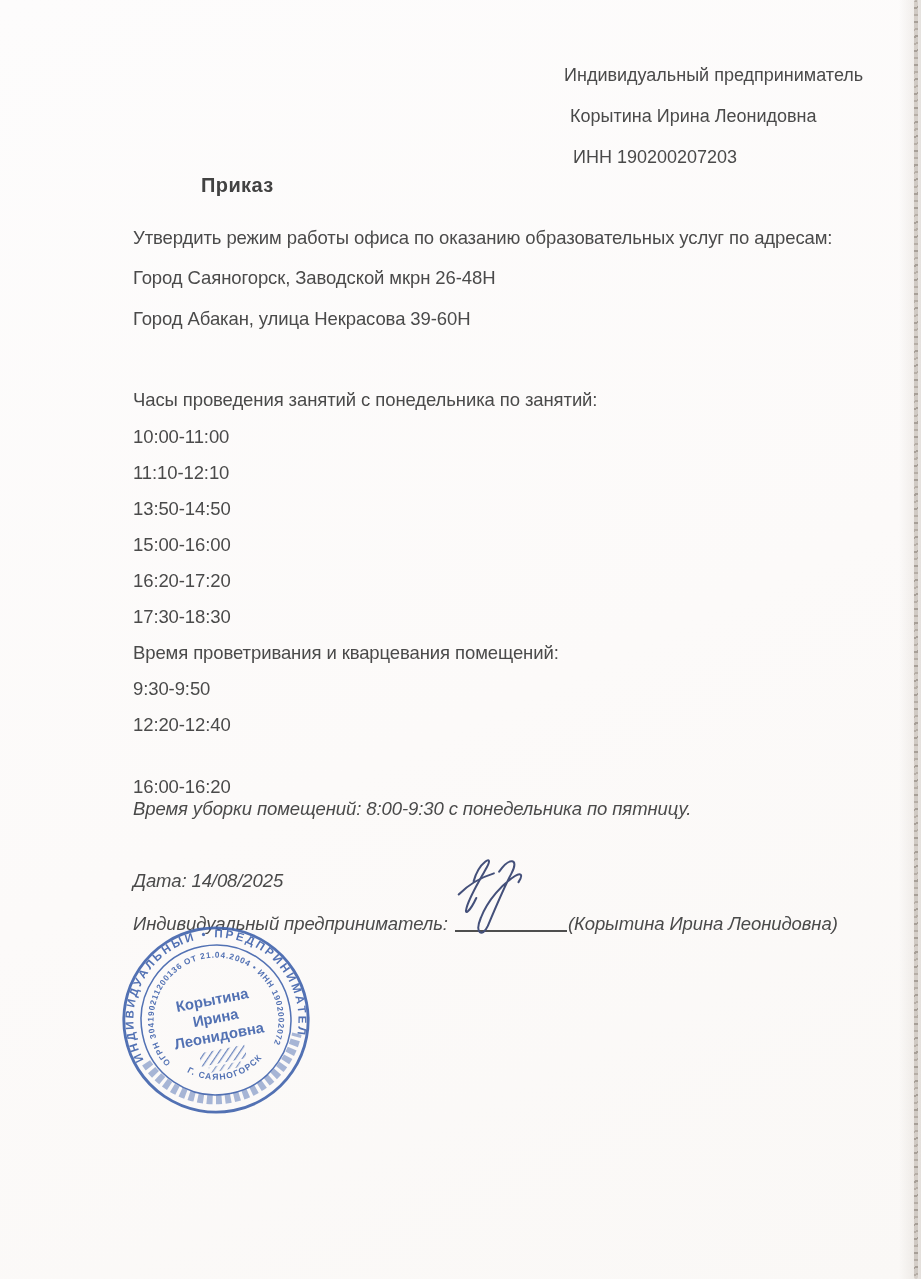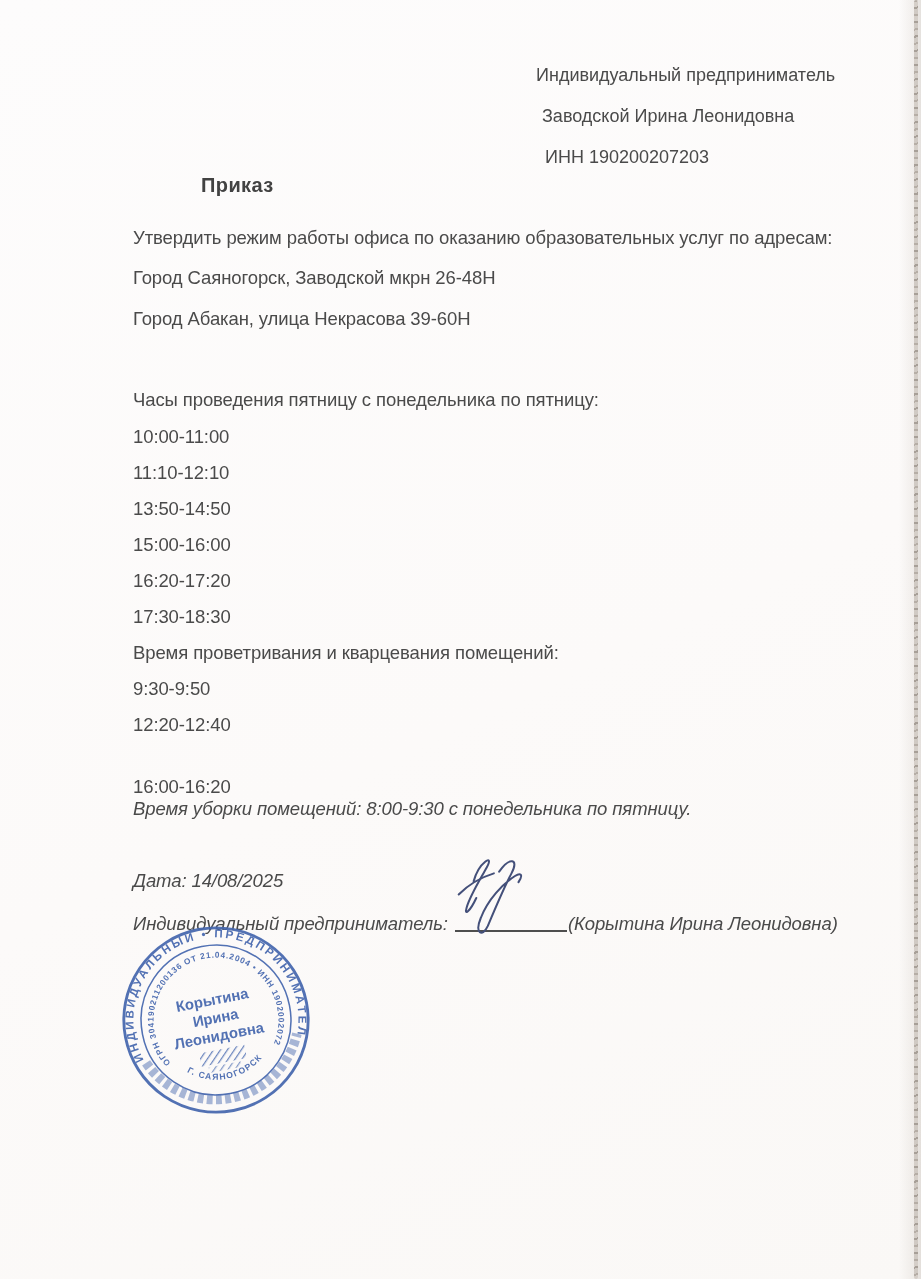--- a/index.html
+++ b/index.html
@@ -15,7 +15,7 @@
   .edge-line{position:absolute;right:3px;top:0;width:4px;height:100%;opacity:.8;border-radius:2px;
     background:repeating-linear-gradient(168deg,#a89f96 0 2px,#cfc8c1 2px 7px,#968d84 7px 9px,#c9c2bb 9px 14px);}
   
-  .hdr{position:absolute;left:536px;top:64px;font-size:18px;line-height:22px;}
+  .hdr{position:absolute;left:564px;top:64px;font-size:18px;line-height:22px;}
   .hdr .hl{margin-bottom:19px;white-space:nowrap;}
   .hdr .hl:nth-child(2){margin-left:6px;}
   .hdr .hl:nth-child(3){margin-left:9px;}

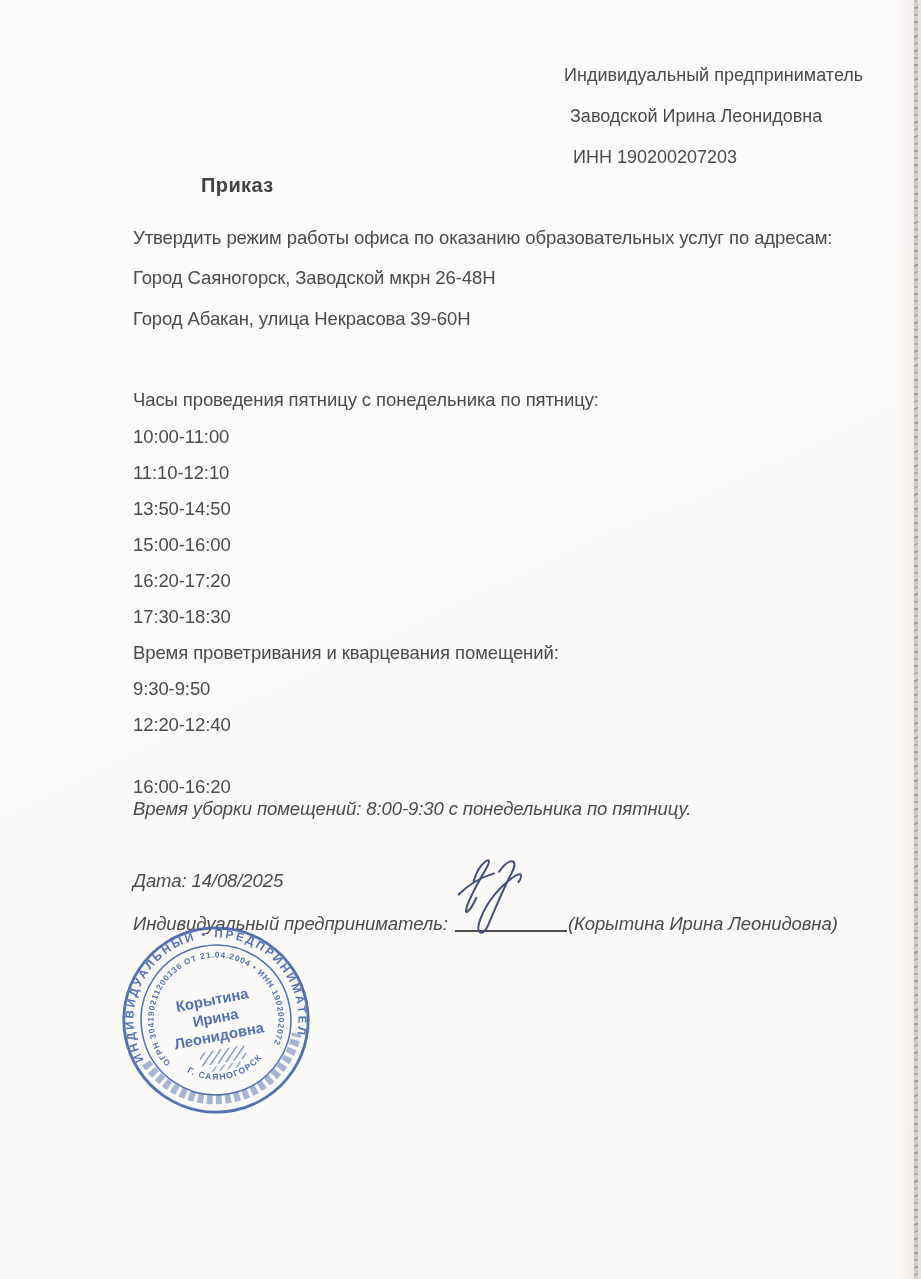--- a/index.html
+++ b/index.html
@@ -53,7 +53,7 @@
 
   <header class="hdr">
     <div class="hl">Индивидуальный предприниматель</div>
-    <div class="hl">Заводской Ирина Леонидовна</div>
+    <div class="hl">Корытина Ирина Леонидовна</div>
     <div class="hl">ИНН 190200207203</div>
   </header>
 

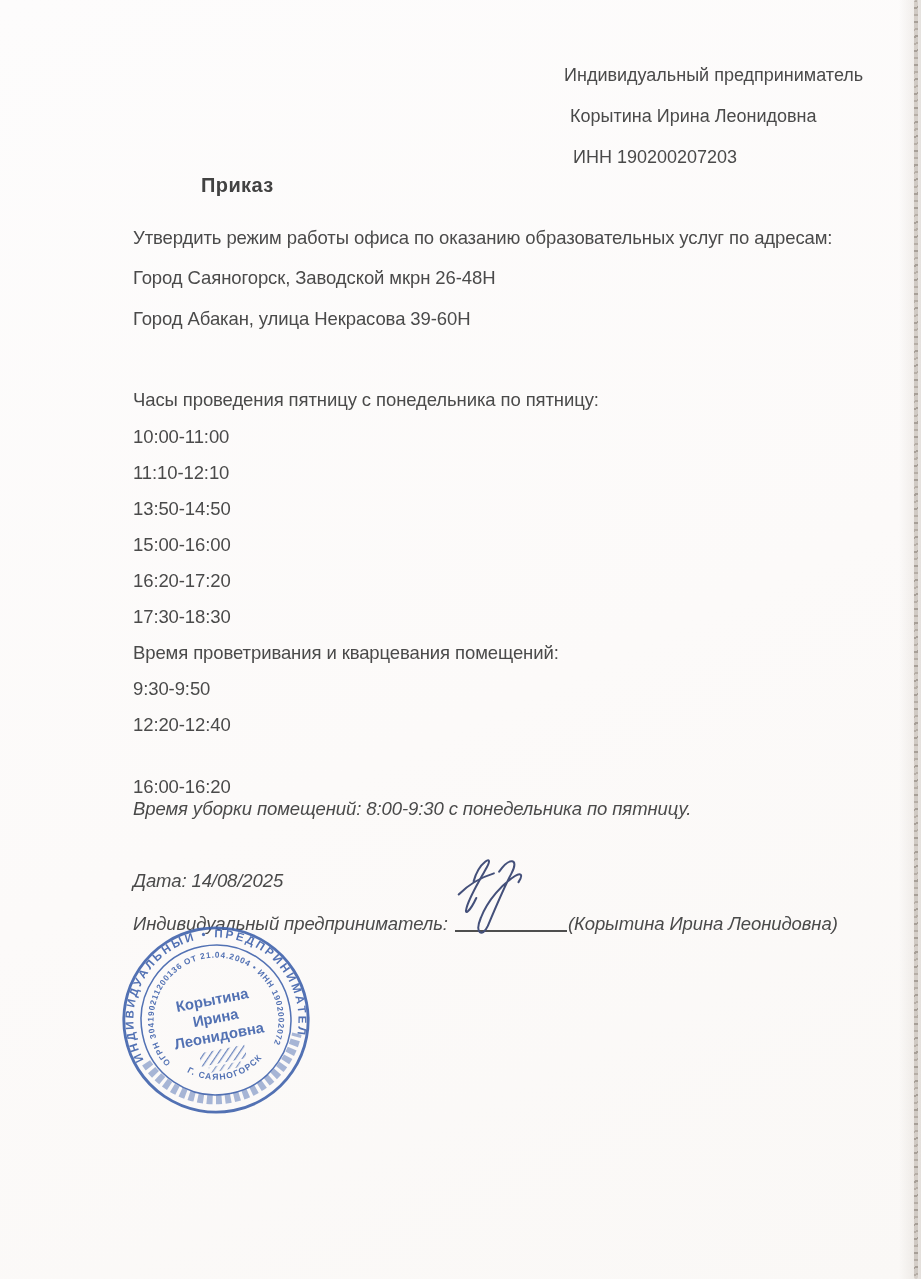--- a/index.html
+++ b/index.html
@@ -64,7 +64,7 @@
     <p class="gm">Город Саяногорск, Заводской мкрн 26-48Н</p>
     <p class="gxl">Город Абакан, улица Некрасова 39-60Н</p>
 
-    <p class="gh">Часы проведения пятницу с понедельника по пятницу:</p>
+    <p class="gh">Часы проведения занятий с понедельника по занятий:</p>
     <p>10:00-11:00</p>
     <p>11:10-12:10</p>
     <p>13:50-14:50</p>

